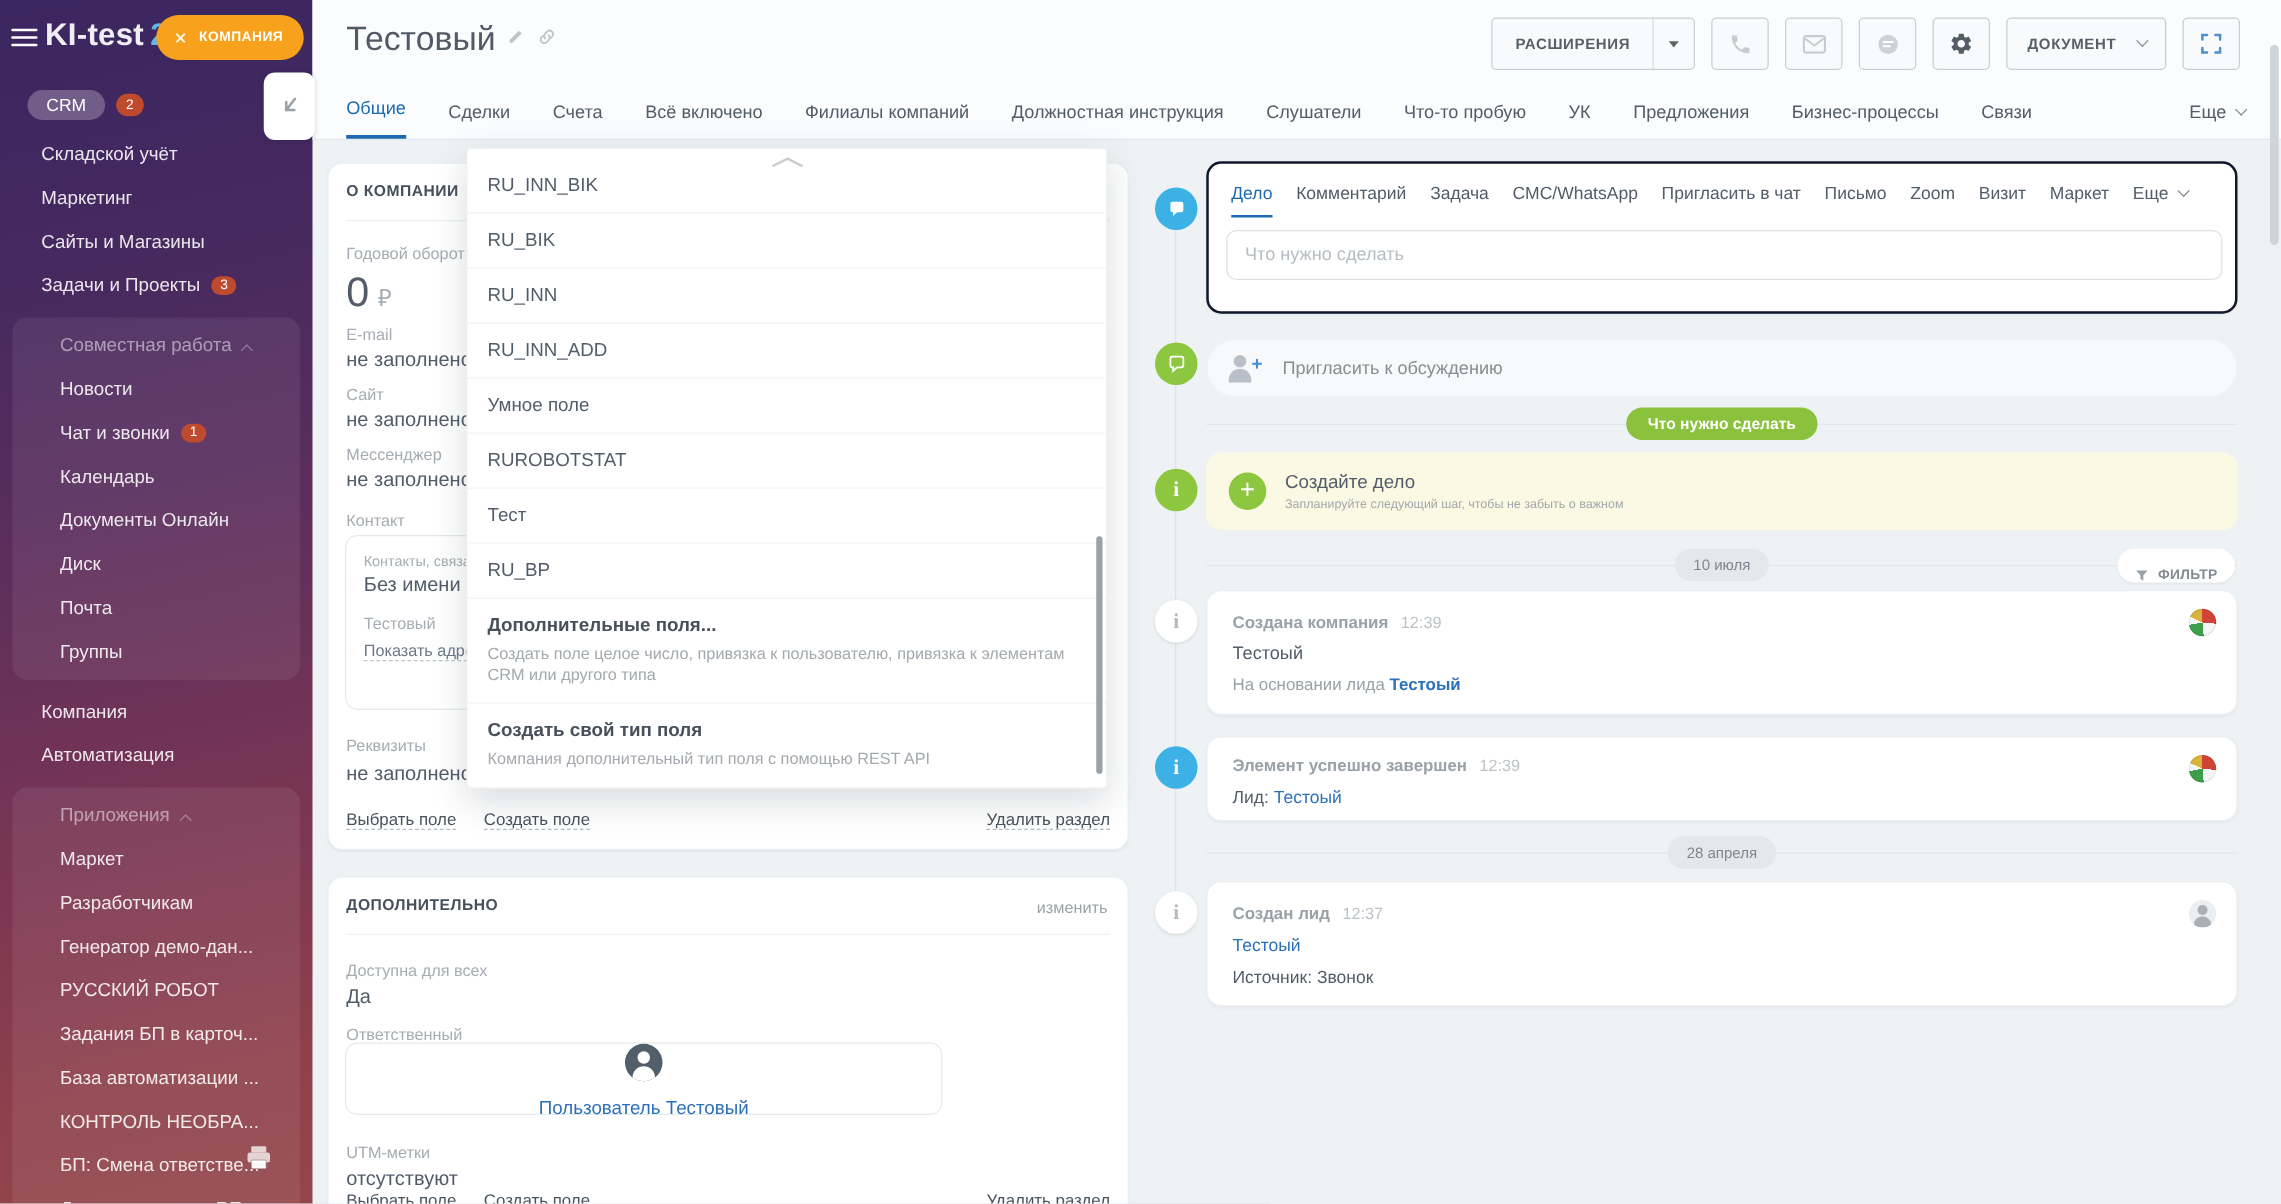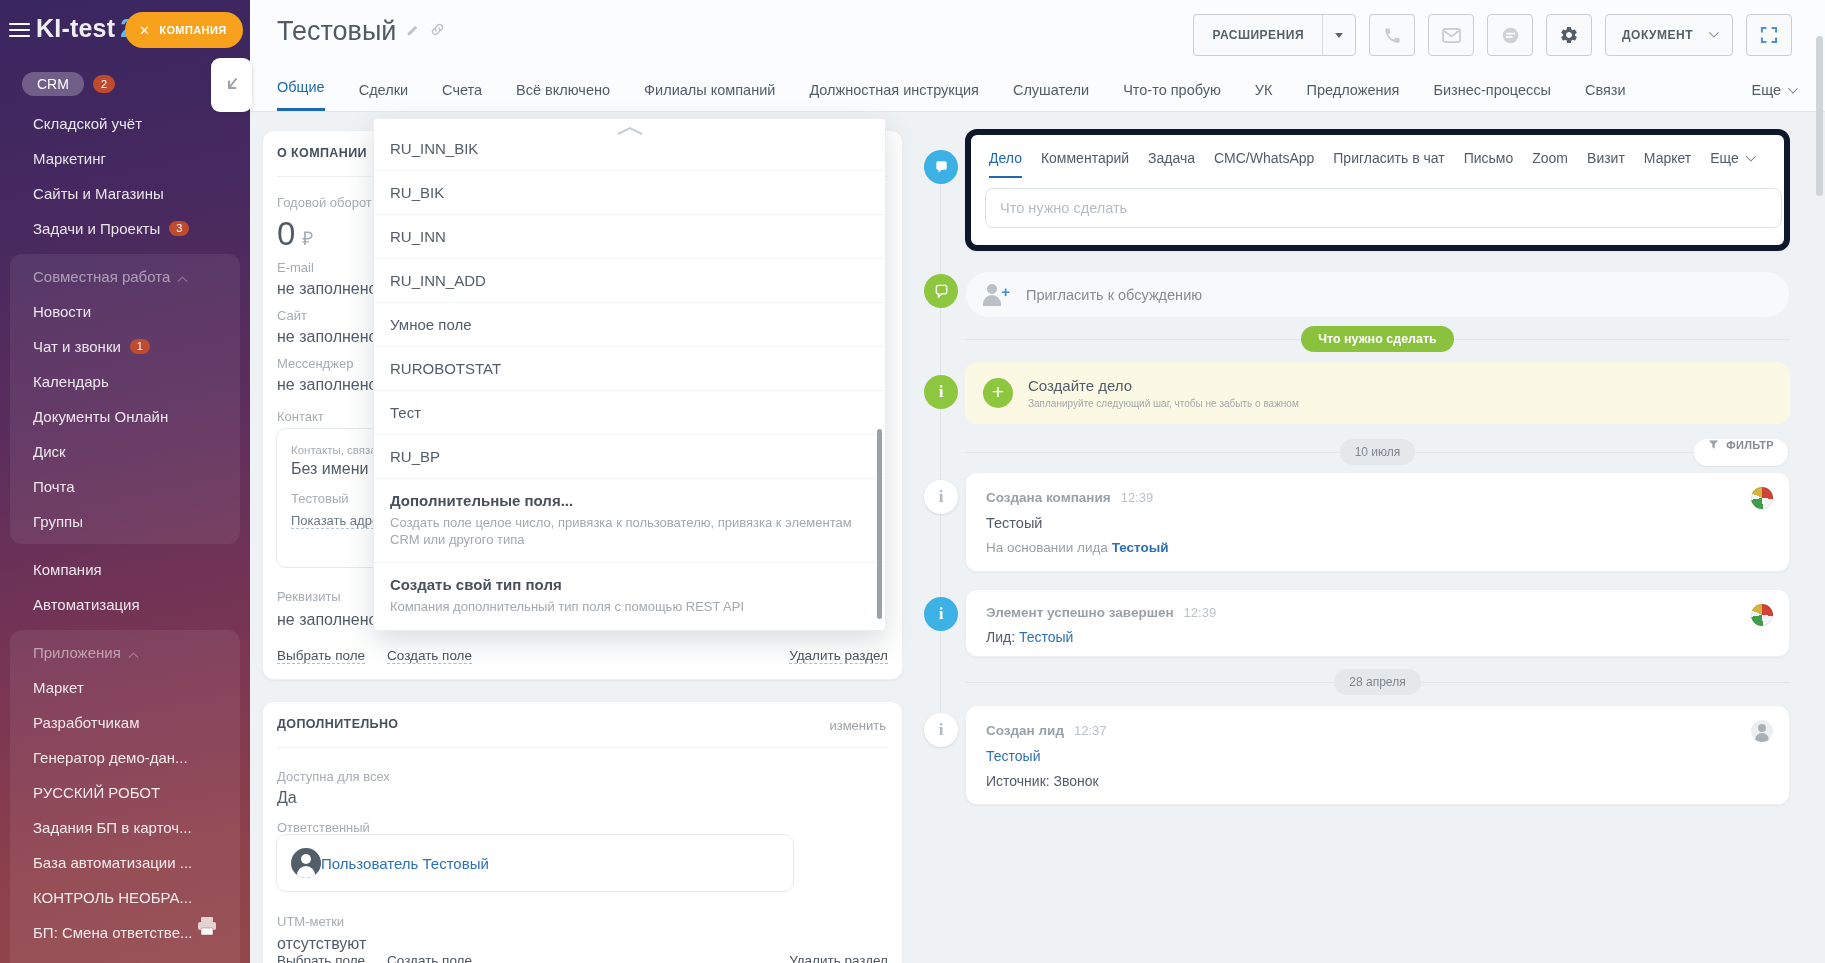--- a/index.html
+++ b/index.html
@@ -108,7 +108,7 @@
   .tl-blue .tl-i, .tl-green .tl-i { color:#fff; }
 
   .composer-card { position:absolute; left:715px; top:16px; width:825px; height:122px; background:#fff; border-radius:12px;
-    border:6px solid #0f172a; box-shadow:0 1px 2px rgba(50,60,70,.05); }
+    border:2px solid #0f172a; box-shadow:0 1px 2px rgba(50,60,70,.05); }
   .c-tabs { display:flex; gap:19px; padding:15px 18px 0; font-size:14px; color:#525c69; white-space:nowrap; }
   .c-tab { padding-bottom:10px; cursor:pointer; }
   .c-tab.active { color:#1e6ab2; border-bottom:2px solid #1e6ab2; }

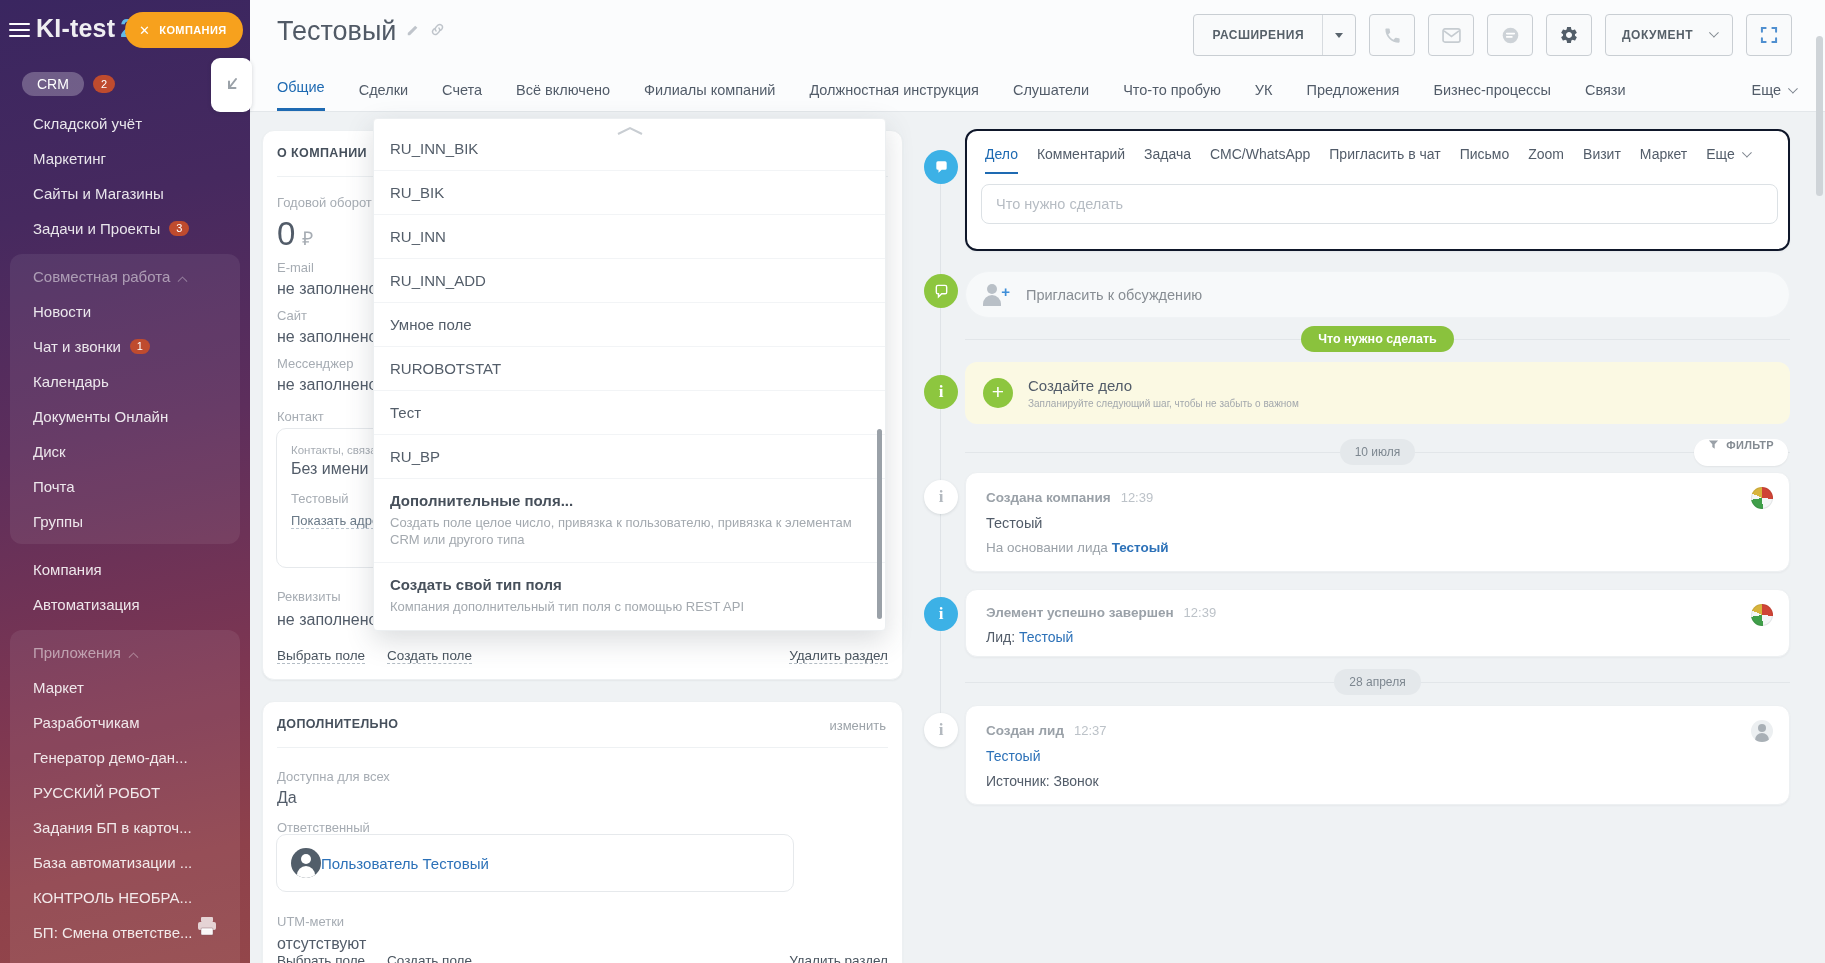--- a/index.html
+++ b/index.html
@@ -26,7 +26,7 @@
   .m-badge { display:inline-block; margin-left:9px; background:#bf4b2e; color:#fff; font-size:11px; line-height:15px;
     border-radius:9px; padding:0 7px; vertical-align:2px; }
   .m-group { background:rgba(255,255,255,.07); border-radius:12px; margin:8px 10px; padding:5px 0; }
-  .m-group .m-item { padding-left:23px; }
+  .m-group .m-item { padding-left:38px; }
   .m-section { color:rgba(255,255,255,.5); }
   .chev-up { display:inline-block; width:7px; height:7px; border-left:1.5px solid currentColor; border-top:1.5px solid currentColor;
     transform:rotate(45deg) translate(2px,2px); margin-left:9px; opacity:.7; }

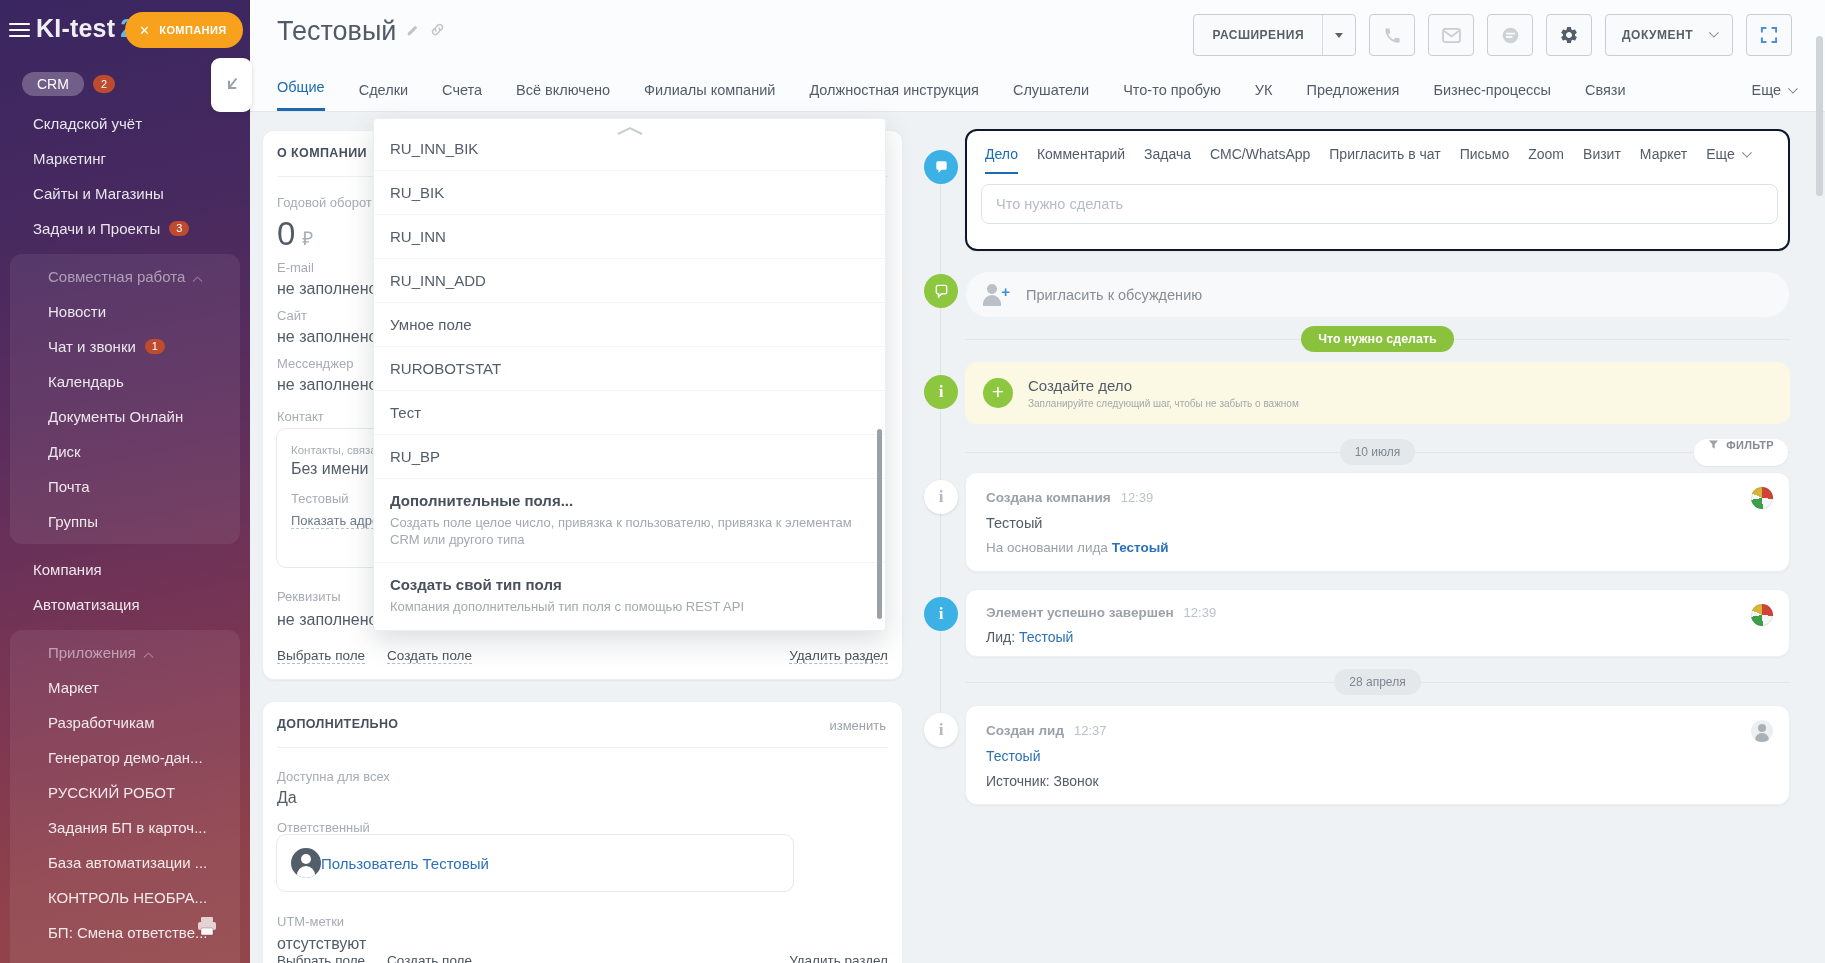--- a/index.html
+++ b/index.html
@@ -140,7 +140,7 @@
   .date-pill { position:relative; margin:0 auto; width:max-content; background:#e4e8eb; color:#7d8790; font-size:12px;
     padding:6px 15px; border-radius:14px; z-index:2; }
   .filter-btn { position:absolute; right:2px; top:0; height:27px; background:#fff; border-radius:14px; padding:0 14px;
-    display:flex; align-items:flex-start; gap:7px; color:#848b92; font-size:11px; font-weight:700; letter-spacing:.3px;
+    display:flex; align-items:flex-end; gap:7px; color:#848b92; font-size:11px; font-weight:700; letter-spacing:.3px;
     box-shadow:0 1px 2px rgba(0,0,0,.06); cursor:pointer; z-index:2; }
 
   .entry-card { position:absolute; left:715px; width:825px; background:#fff; border-radius:12px; border:1px solid #edf0f2;

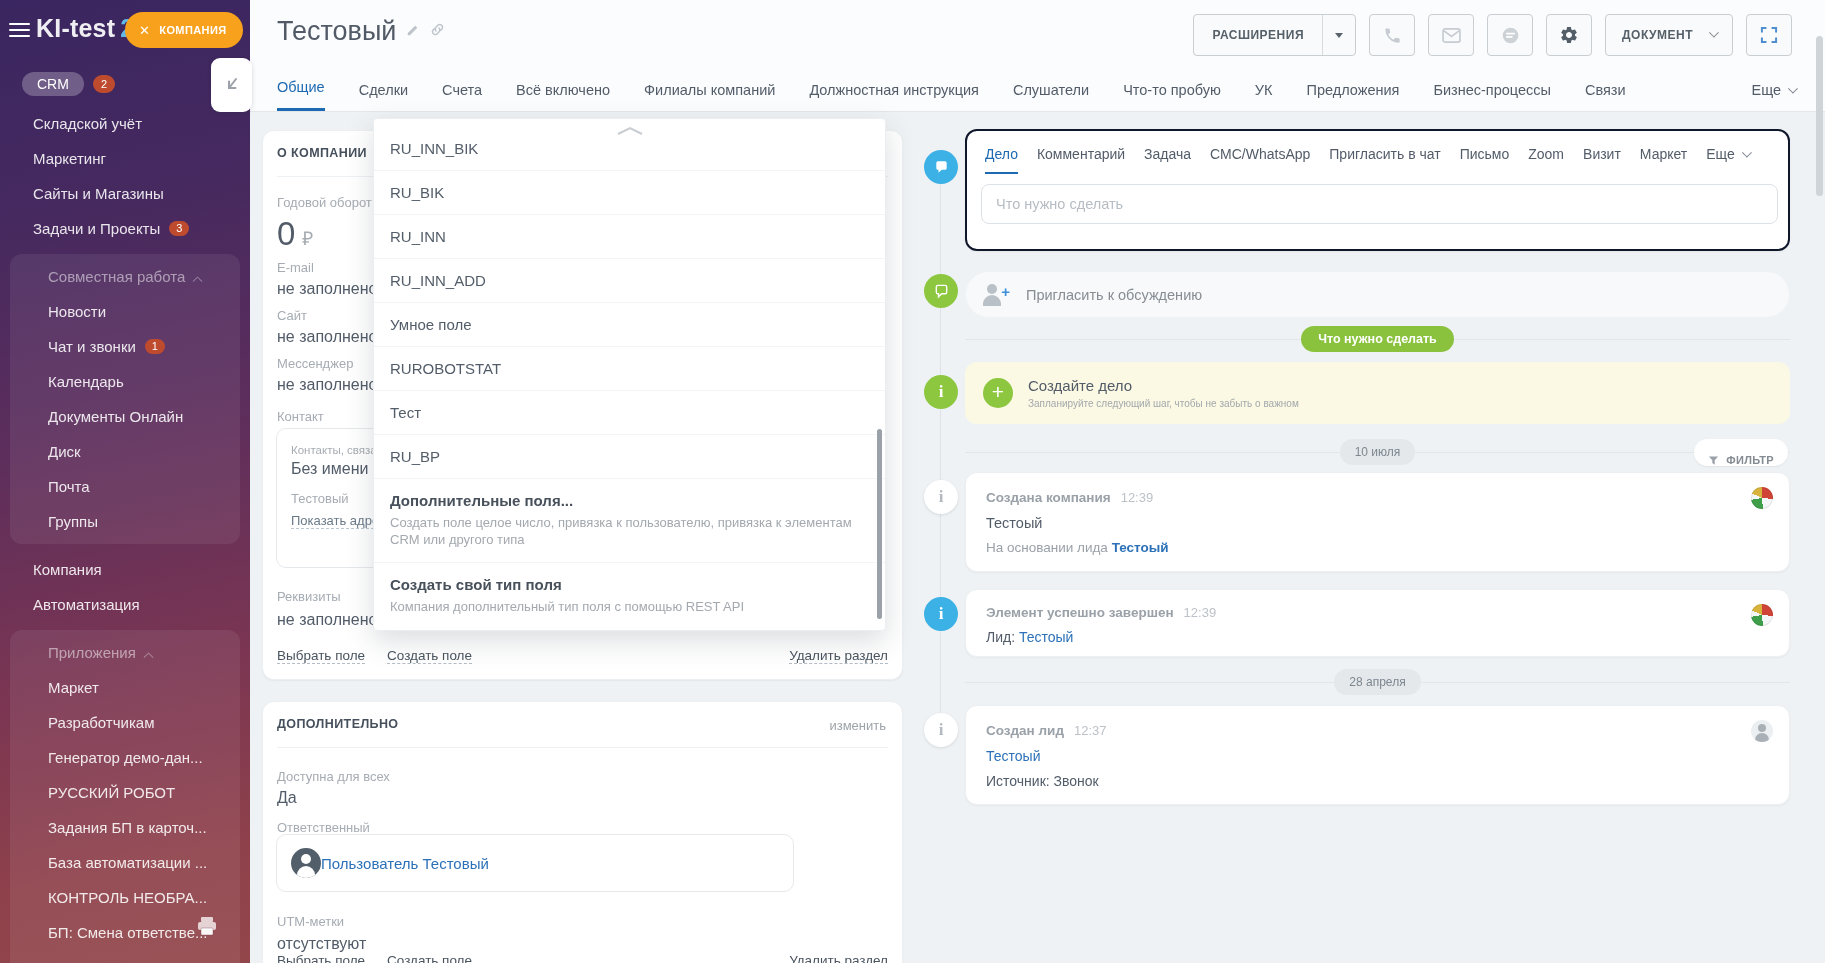--- a/index.html
+++ b/index.html
@@ -79,8 +79,8 @@
   .card-foot { position:absolute; left:14px; right:14px; display:flex; gap:22px; font-size:13.5px; }
   .dashed-link { color:#49545f; border-bottom:1px dashed #b4bdc5; cursor:pointer; white-space:nowrap; }
   .foot-right { margin-left:auto; }
-  .user-box { position:absolute; left:13px; top:132px; width:518px; height:58px; border:1px solid #e6e9ec; border-radius:10px;
-    display:flex; align-items:center; padding:0 14px; }
+  .user-box { position:absolute; left:13px; top:132px; width:478px; height:58px; border:1px solid #e6e9ec; border-radius:10px;
+    display:flex; align-items:center; gap:13px; padding:0 14px;flex-direction:column; }
   .avatar-dark { position:relative; width:30px; height:30px; border-radius:50%; background:#525e6a; overflow:hidden; flex:0 0 30px; }
   .avatar-dark i { position:absolute; left:10px; top:6px; width:10px; height:10px; border-radius:50%; background:#fff; }
   .avatar-dark b { position:absolute; left:6px; top:18px; width:18px; height:12px; border-radius:9px 9px 0 0; background:#fff; }

